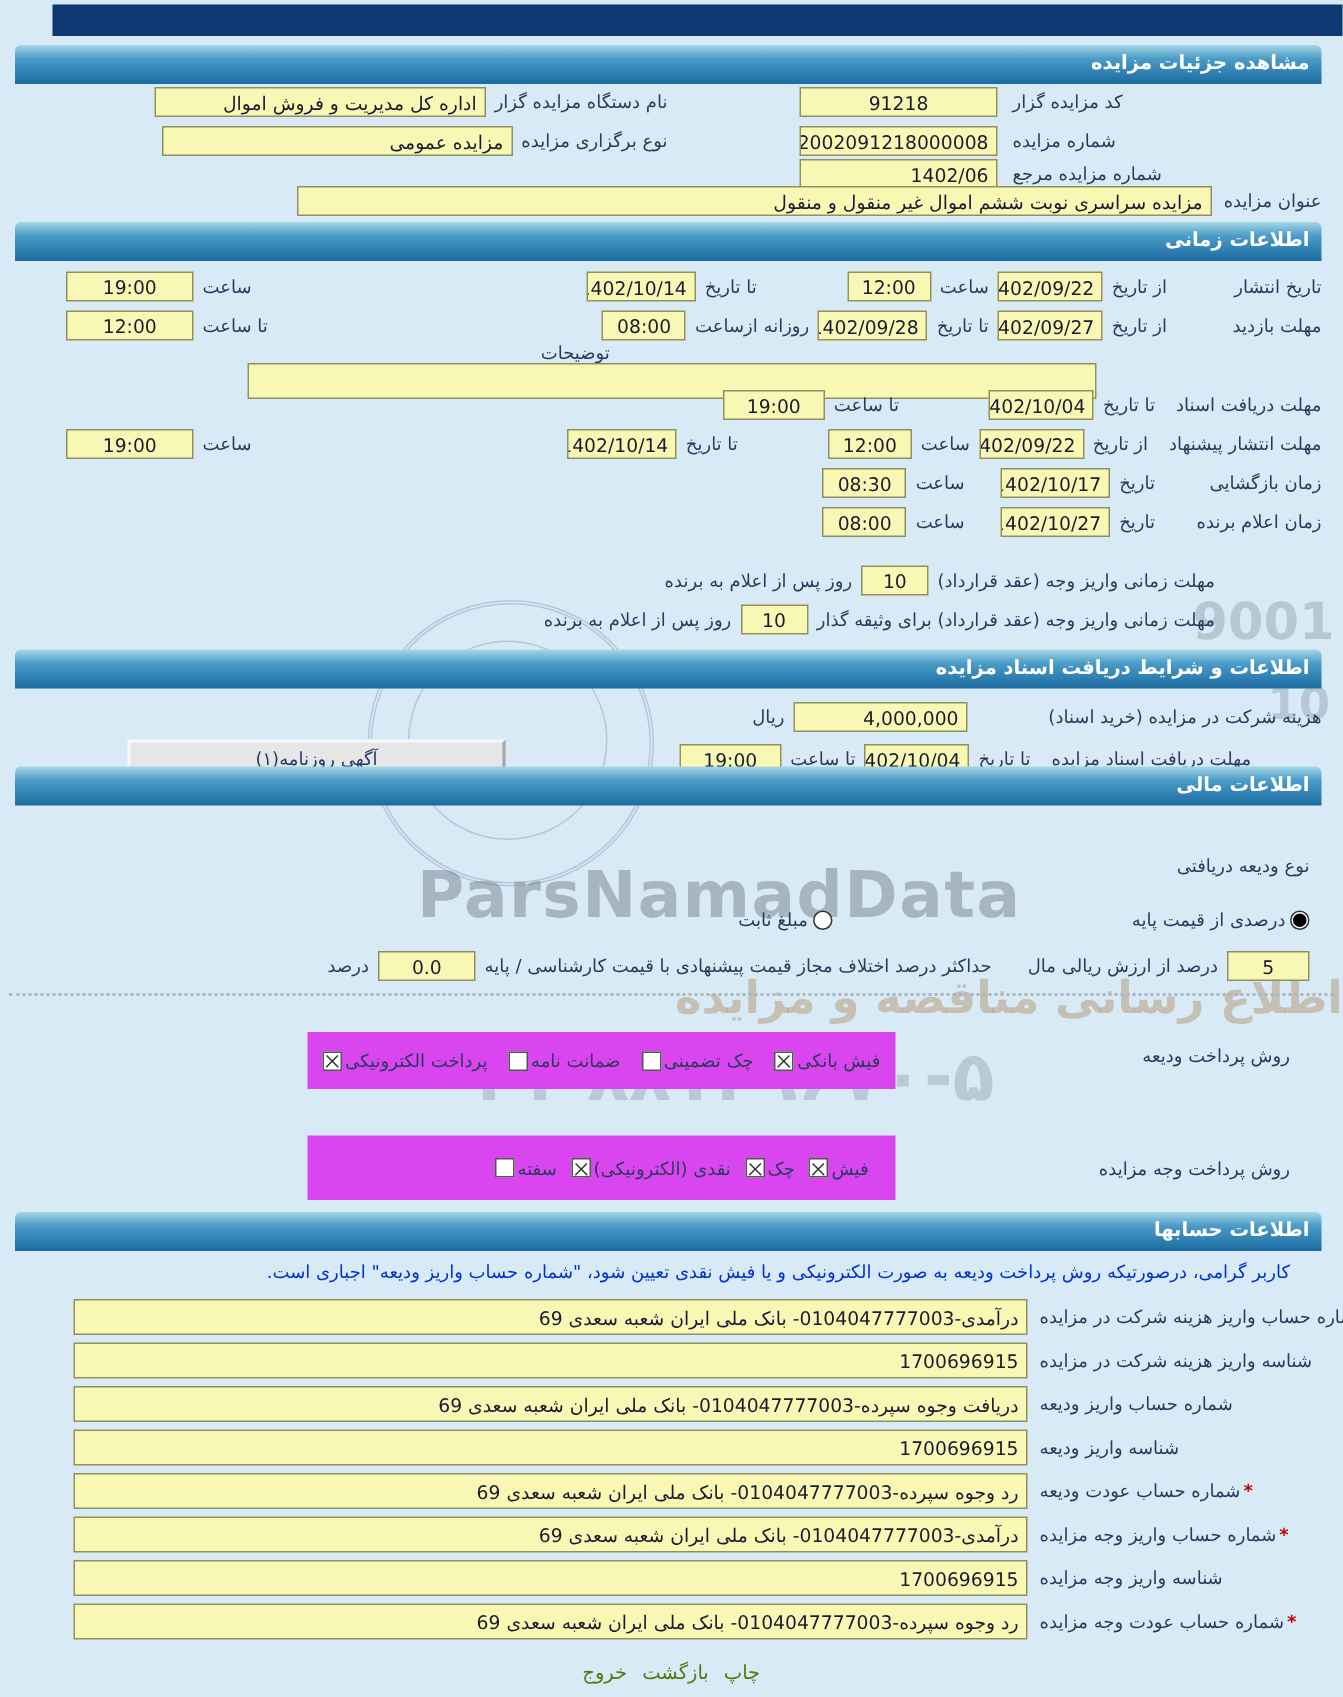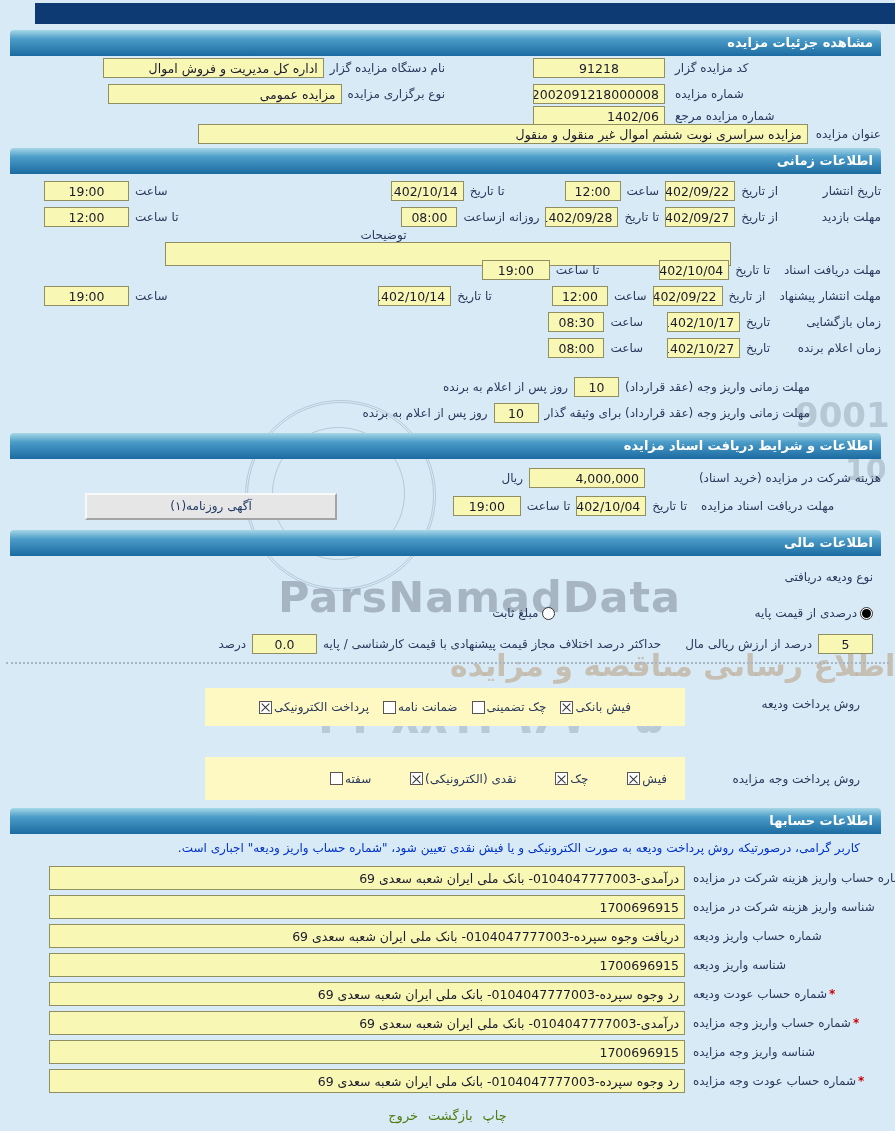--- a/index.html
+++ b/index.html
@@ -213,7 +213,7 @@
 
     <div class="btn">آگهی روزنامه(۱)</div>
 
-    <div class="sec-header" style="top:530px;">اطلاعات مالی</div>
+    <div class="sec-header" style="top:511px;">اطلاعات مالی</div>
 
     <div class="row" style="top:570px;padding-right:8px;">
       <span class="lbl">نوع ودیعه دریافتی</span>

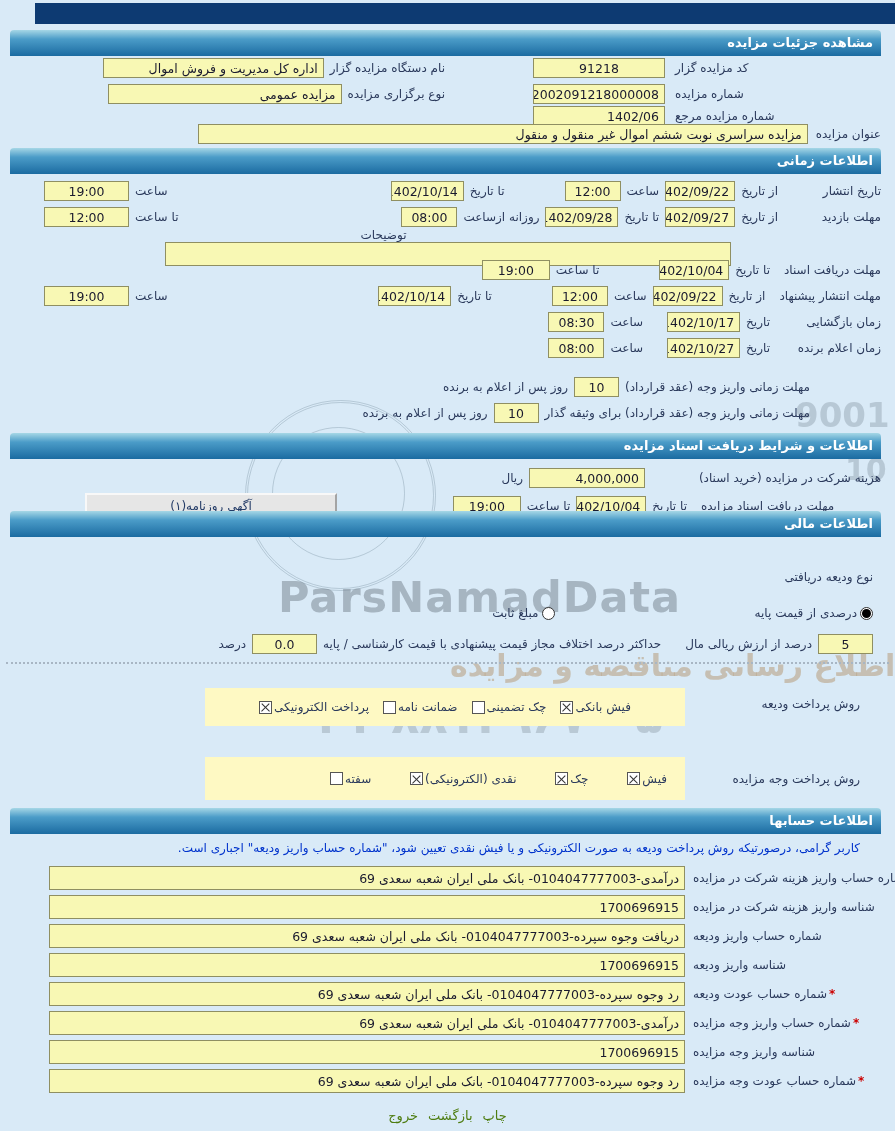--- a/index.html
+++ b/index.html
@@ -48,7 +48,7 @@
   }
   .dotted{position:absolute;left:6px;right:6px;top:662px;border-top:2px dotted #a8b6c4;}
   .graybox{
-    position:absolute;left:205px;width:480px;background:#fef9c3;
+    position:absolute;left:205px;width:392px;background:#d946ef;
     display:flex;align-items:center;direction:ltr;box-sizing:border-box;
   }
   .opt{display:flex;align-items:center;direction:ltr;gap:2px;}

